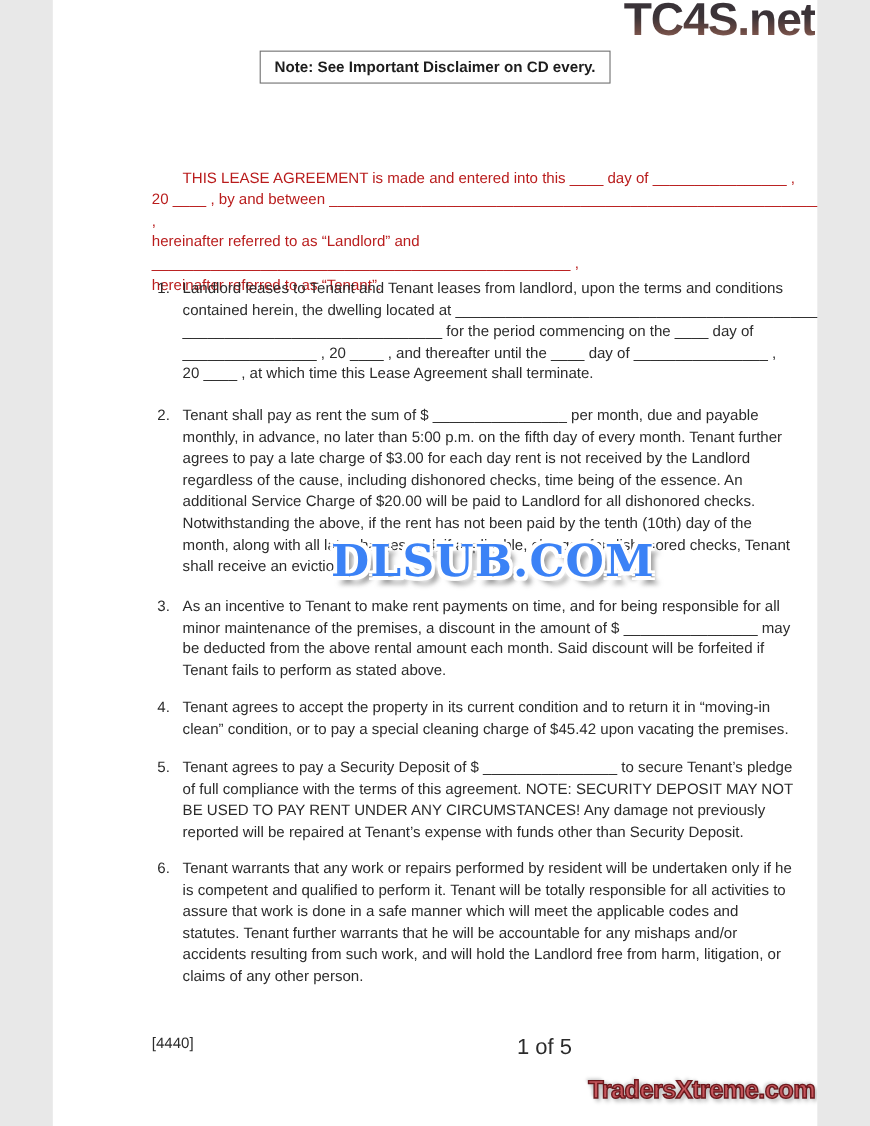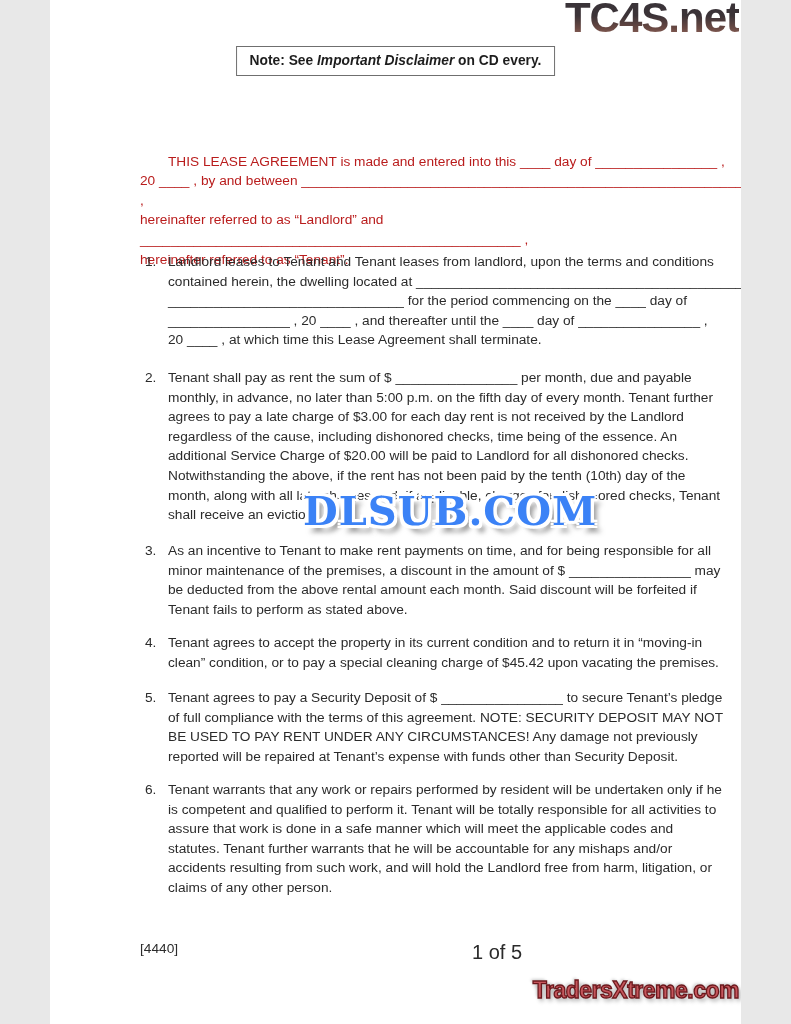--- a/index.html
+++ b/index.html
@@ -5,13 +5,12 @@
   html,body{margin:0;padding:0;background:#e8e8e8;}
   .page{
     position:relative;
-    width:644px;height:1024px;
+    width:695px;height:1024px;
     background:#ffffff;
     margin:0 auto;
     overflow:hidden;
     font-family:"Liberation Sans","DejaVu Sans",sans-serif;
     color:#2b2b2b;
-    padding-left:47px;
   }
   
   .logo{

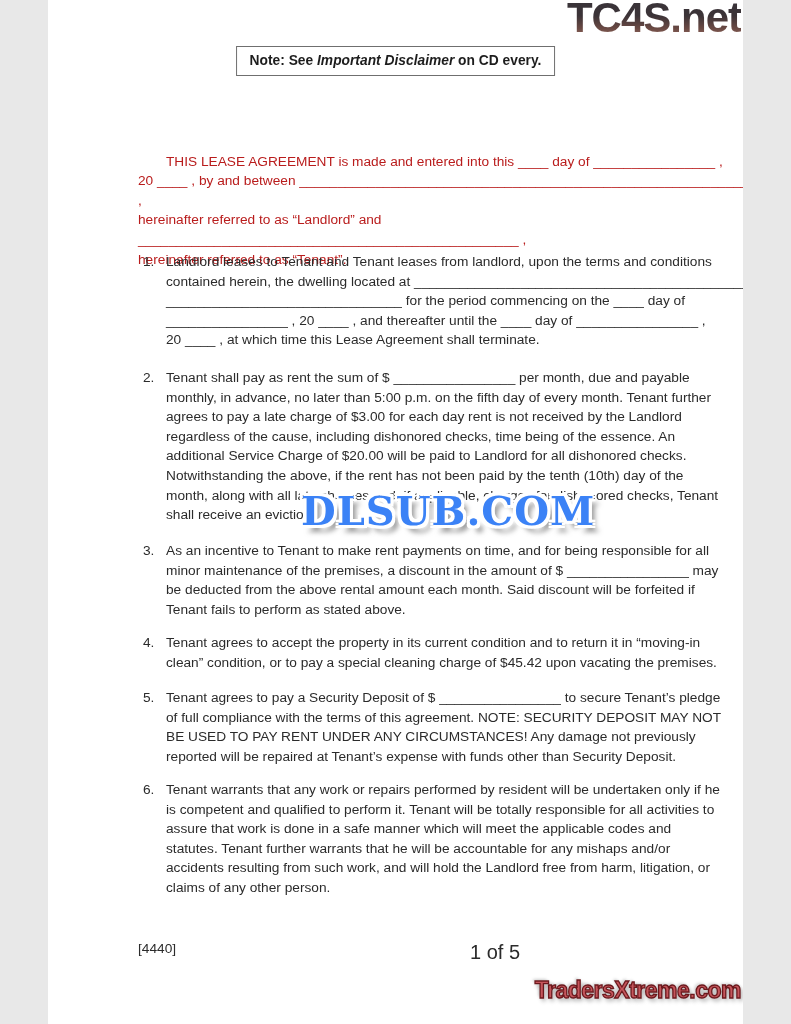--- a/index.html
+++ b/index.html
@@ -29,7 +29,7 @@
     white-space:nowrap;
   }
   .notebox .u{}
-  .notebox .it{font-style:italic;text-align:center;}
+  .notebox .it{text-align:center;}
   
   .title{
     position:absolute;top:94px;left:0;width:100%;

